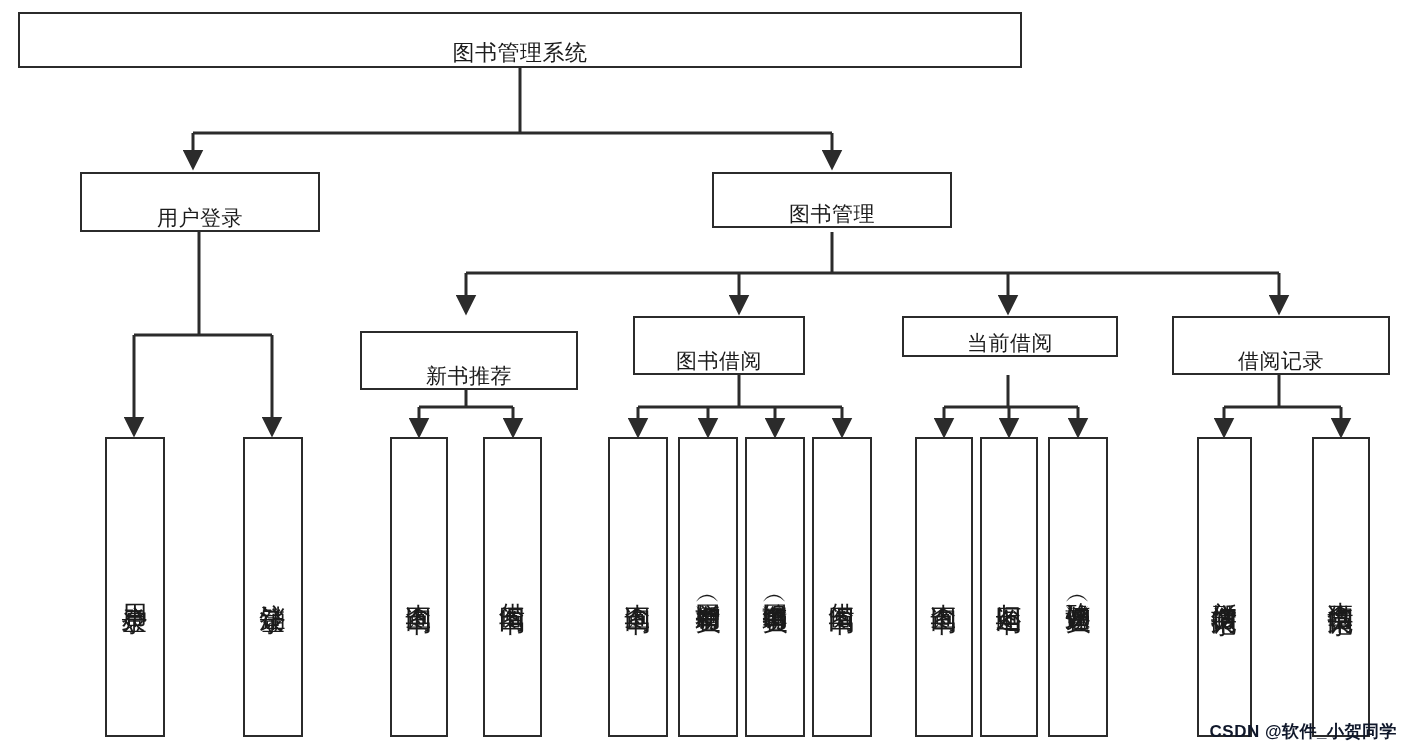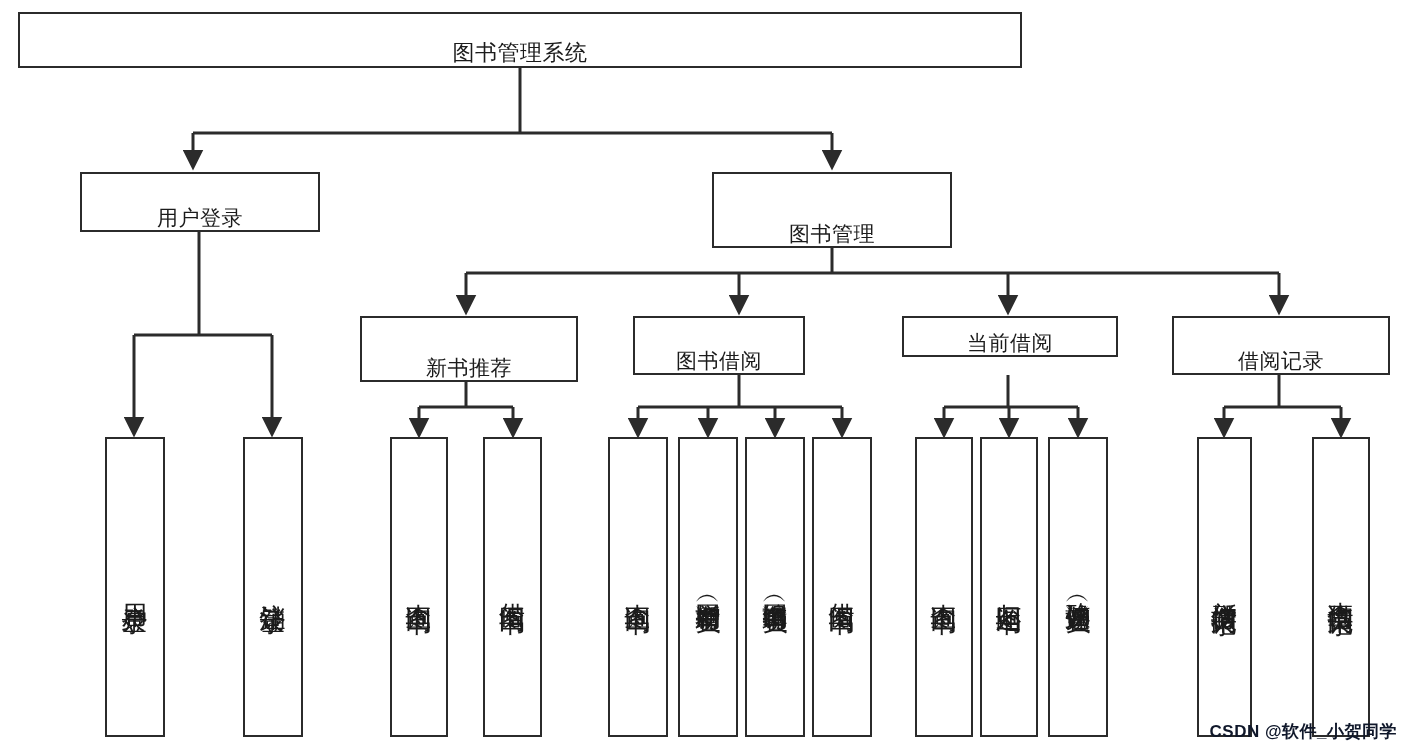--- a/index.html
+++ b/index.html
@@ -138,7 +138,7 @@
   <div class="node horizontal" style="left:80px; top:172px; width:240px; height:60px;">
     <span class="node-label">用户登录</span>
   </div>
-  <div class="node horizontal" style="left:712px; top:172px; width:240px; height:76px;">
+  <div class="node horizontal" style="left:712px; top:172px; width:240px; height:56px;">
     <span class="node-label">图书管理</span>
   </div>
 

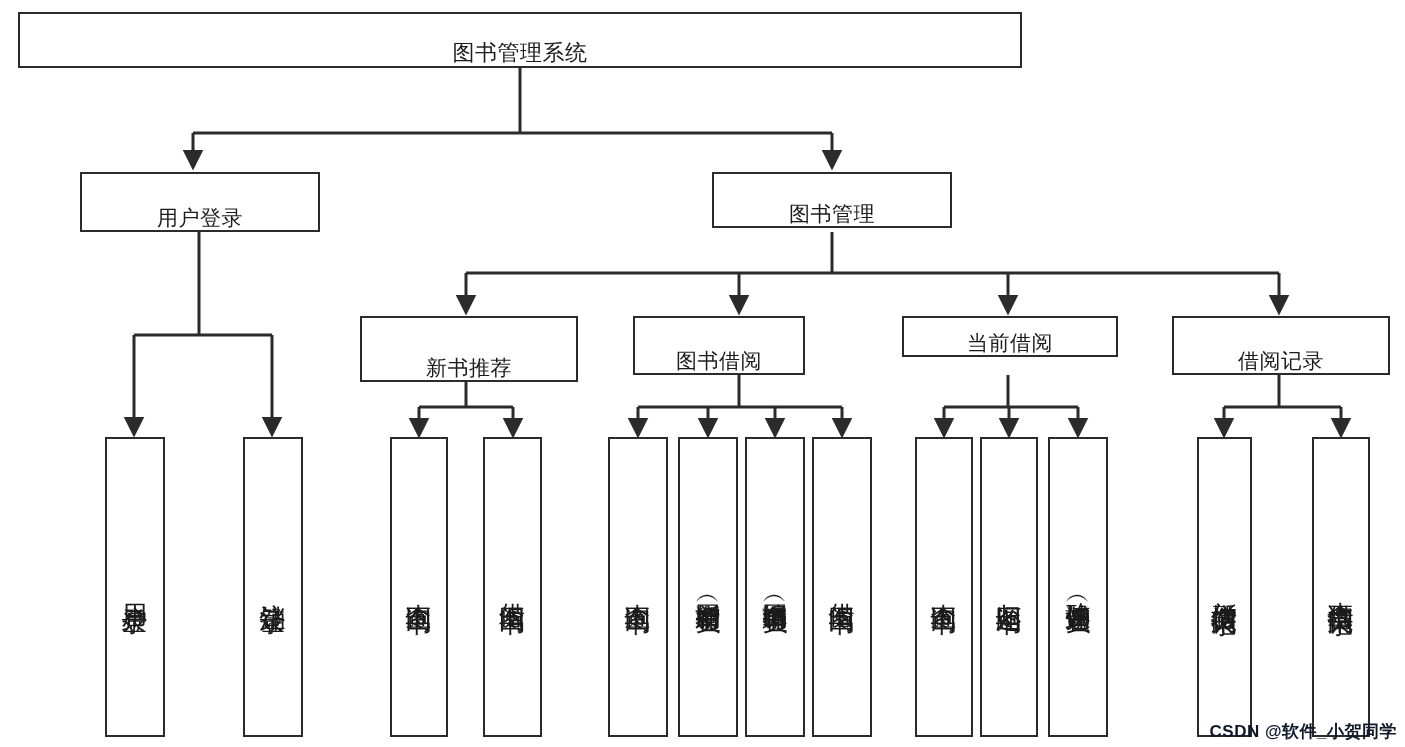--- a/index.html
+++ b/index.html
@@ -142,7 +142,7 @@
     <span class="node-label">图书管理</span>
   </div>
 
-  <div class="node horizontal" style="left:360px; top:316px; width:218px; height:66px;">
+  <div class="node horizontal" style="left:360px; top:331px; width:218px; height:59px;">
     <span class="node-label">新书推荐</span>
   </div>
   <div class="node horizontal" style="left:633px; top:316px; width:172px; height:59px;">

